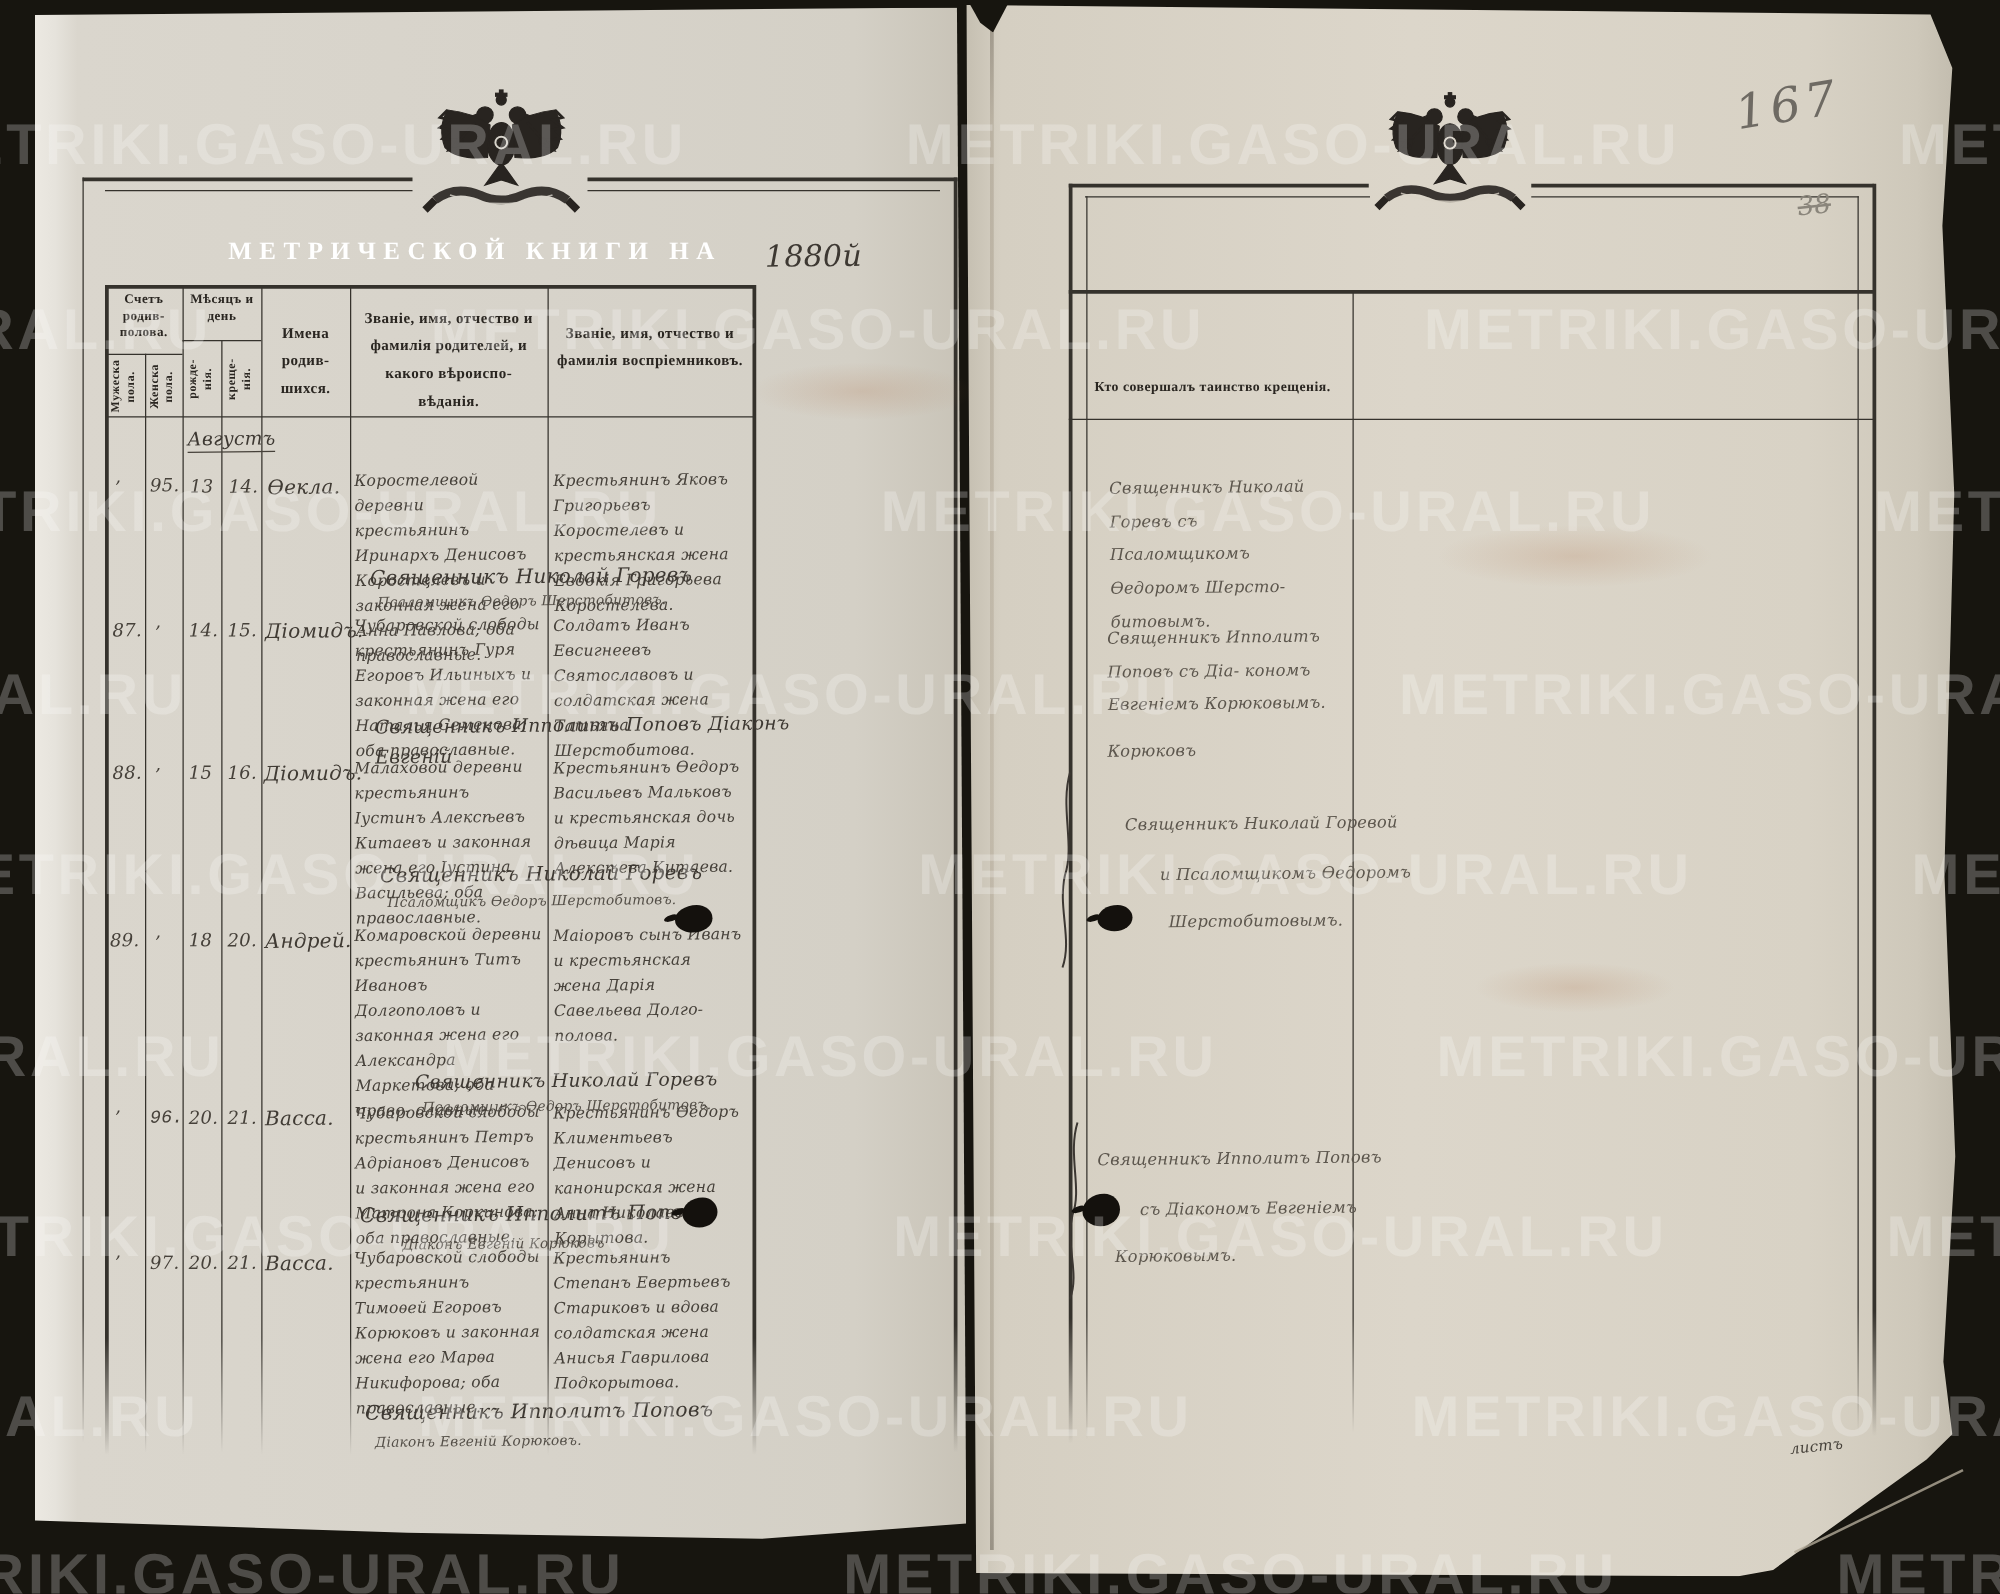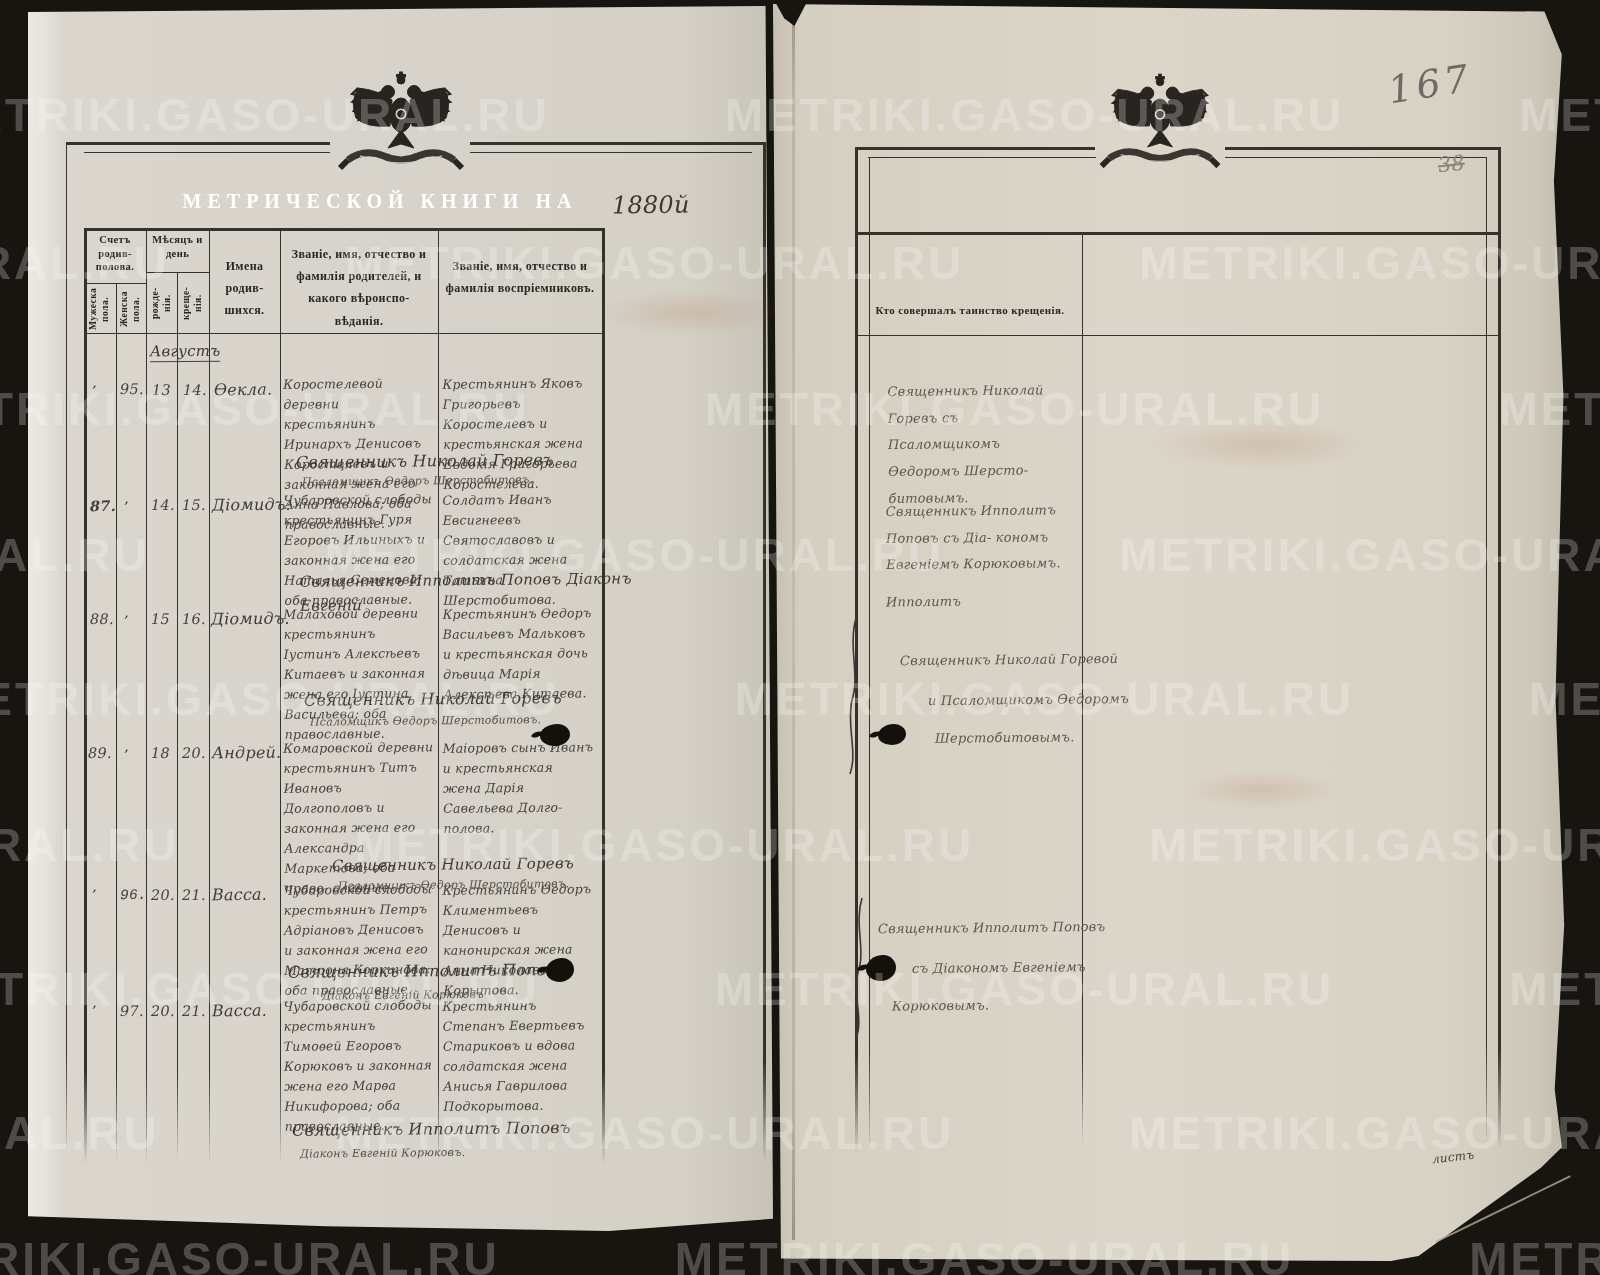--- a/index.html
+++ b/index.html
@@ -142,7 +142,7 @@
   </div>
 
   <div>
-    <div class="hw num" style="left:90px;top:494px;font-weight:bold;">87.</div>
+    <div class="hw num" style="left:90px;top:494px;">87.</div>
     <div class="hw num" style="left:124px;top:496px;">’</div>
     <div class="hw num" style="left:151px;top:494px;">14.</div>
     <div class="hw num" style="left:182px;top:494px;">15.</div>

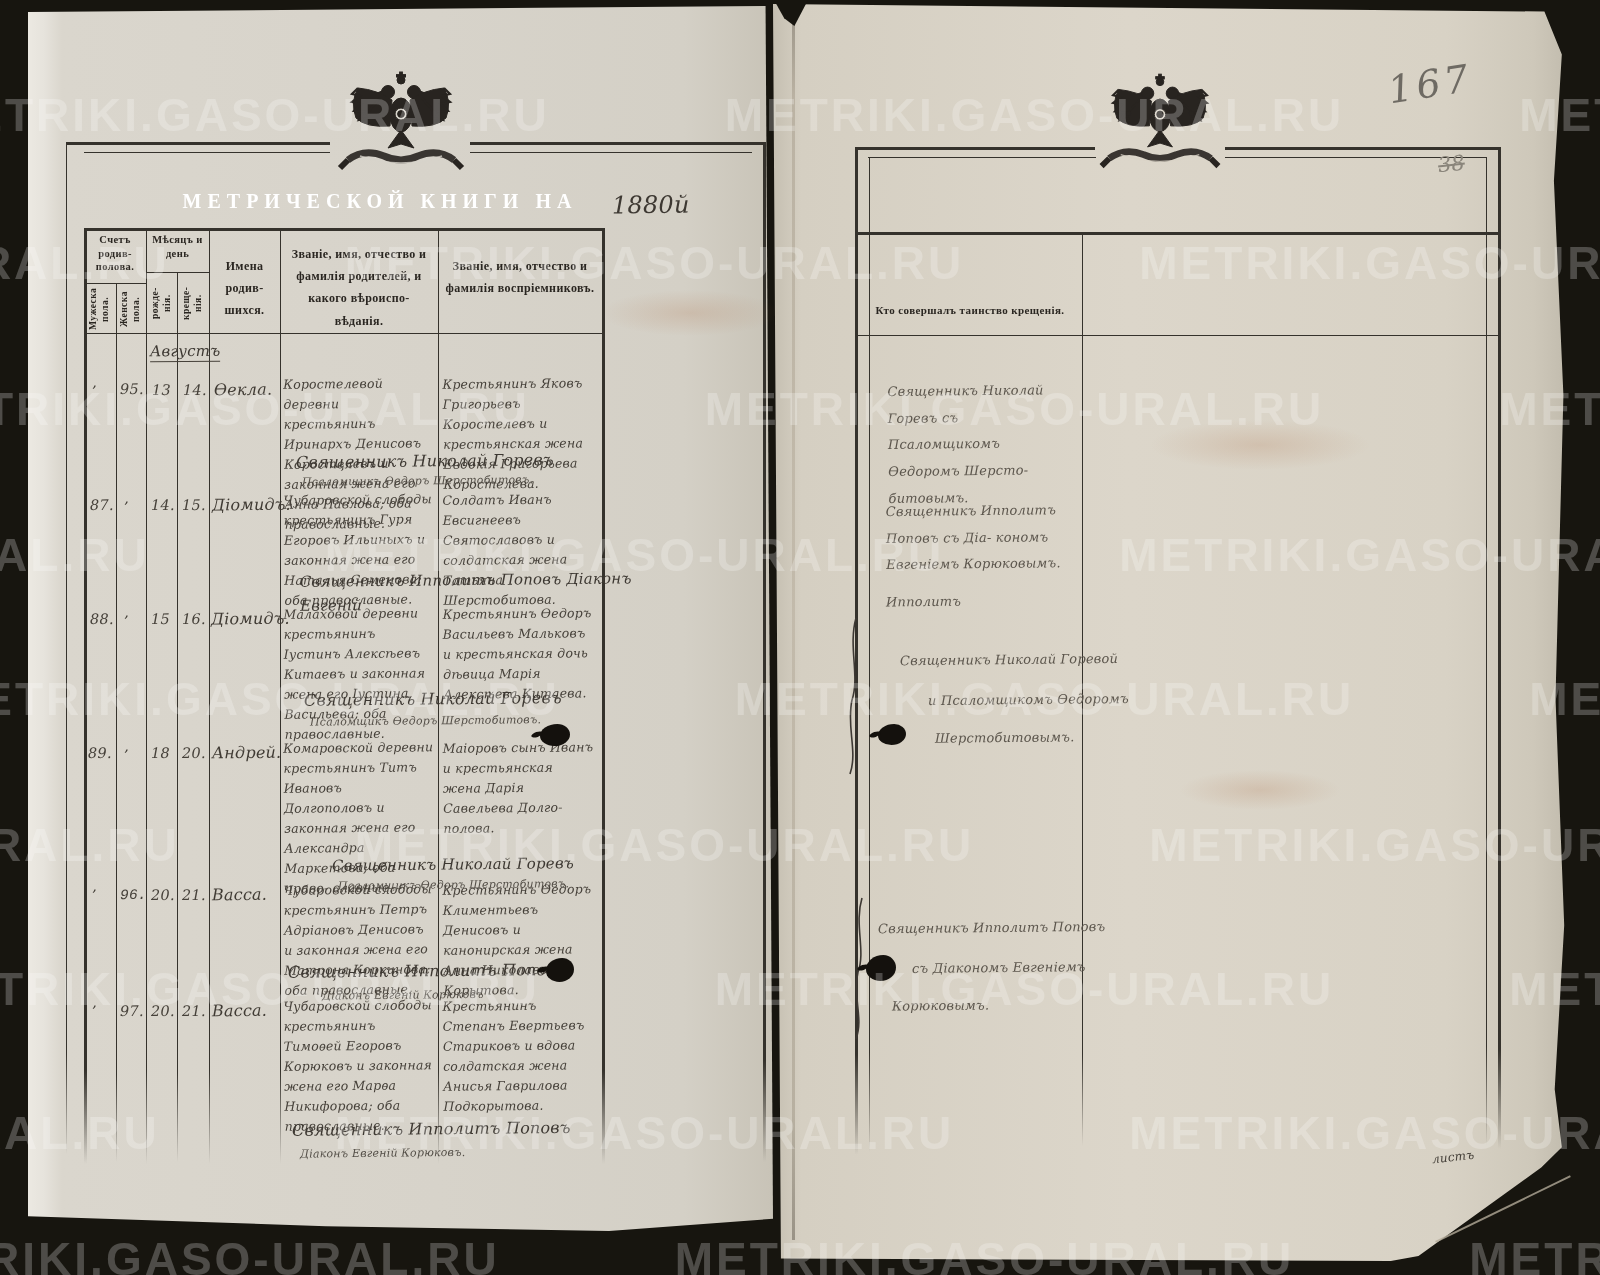--- a/index.html
+++ b/index.html
@@ -253,7 +253,7 @@
   <div class="hw faint" style="left:888px;top:378px;width:178px;font-size:13px;line-height:2.05;">Священникъ Николай Горевъ съ Псаломщикомъ Ѳедоромъ Шерсто- битовымъ.</div>
 
   <div class="hw faint" style="left:886px;top:498px;width:188px;font-size:13px;line-height:2.05;">Священникъ Ипполитъ Поповъ съ Діа- кономъ Евгеніемъ Корюковымъ.</div>
-  <div class="hw faint" style="left:886px;top:592px;font-size:13px;">Ипполитъ</div>
+  <div class="hw faint" style="left:886px;top:592px;font-size:13px;">Корюковъ</div>
 
   <svg class="brace" style="left:846px;top:616px;height:160px;" viewBox="0 0 14 160">
     <path d="M10,2 C2,30 14,60 6,84 C0,110 12,135 4,158" fill="none" stroke="#3c3archive732" stroke-width="0"></path>

